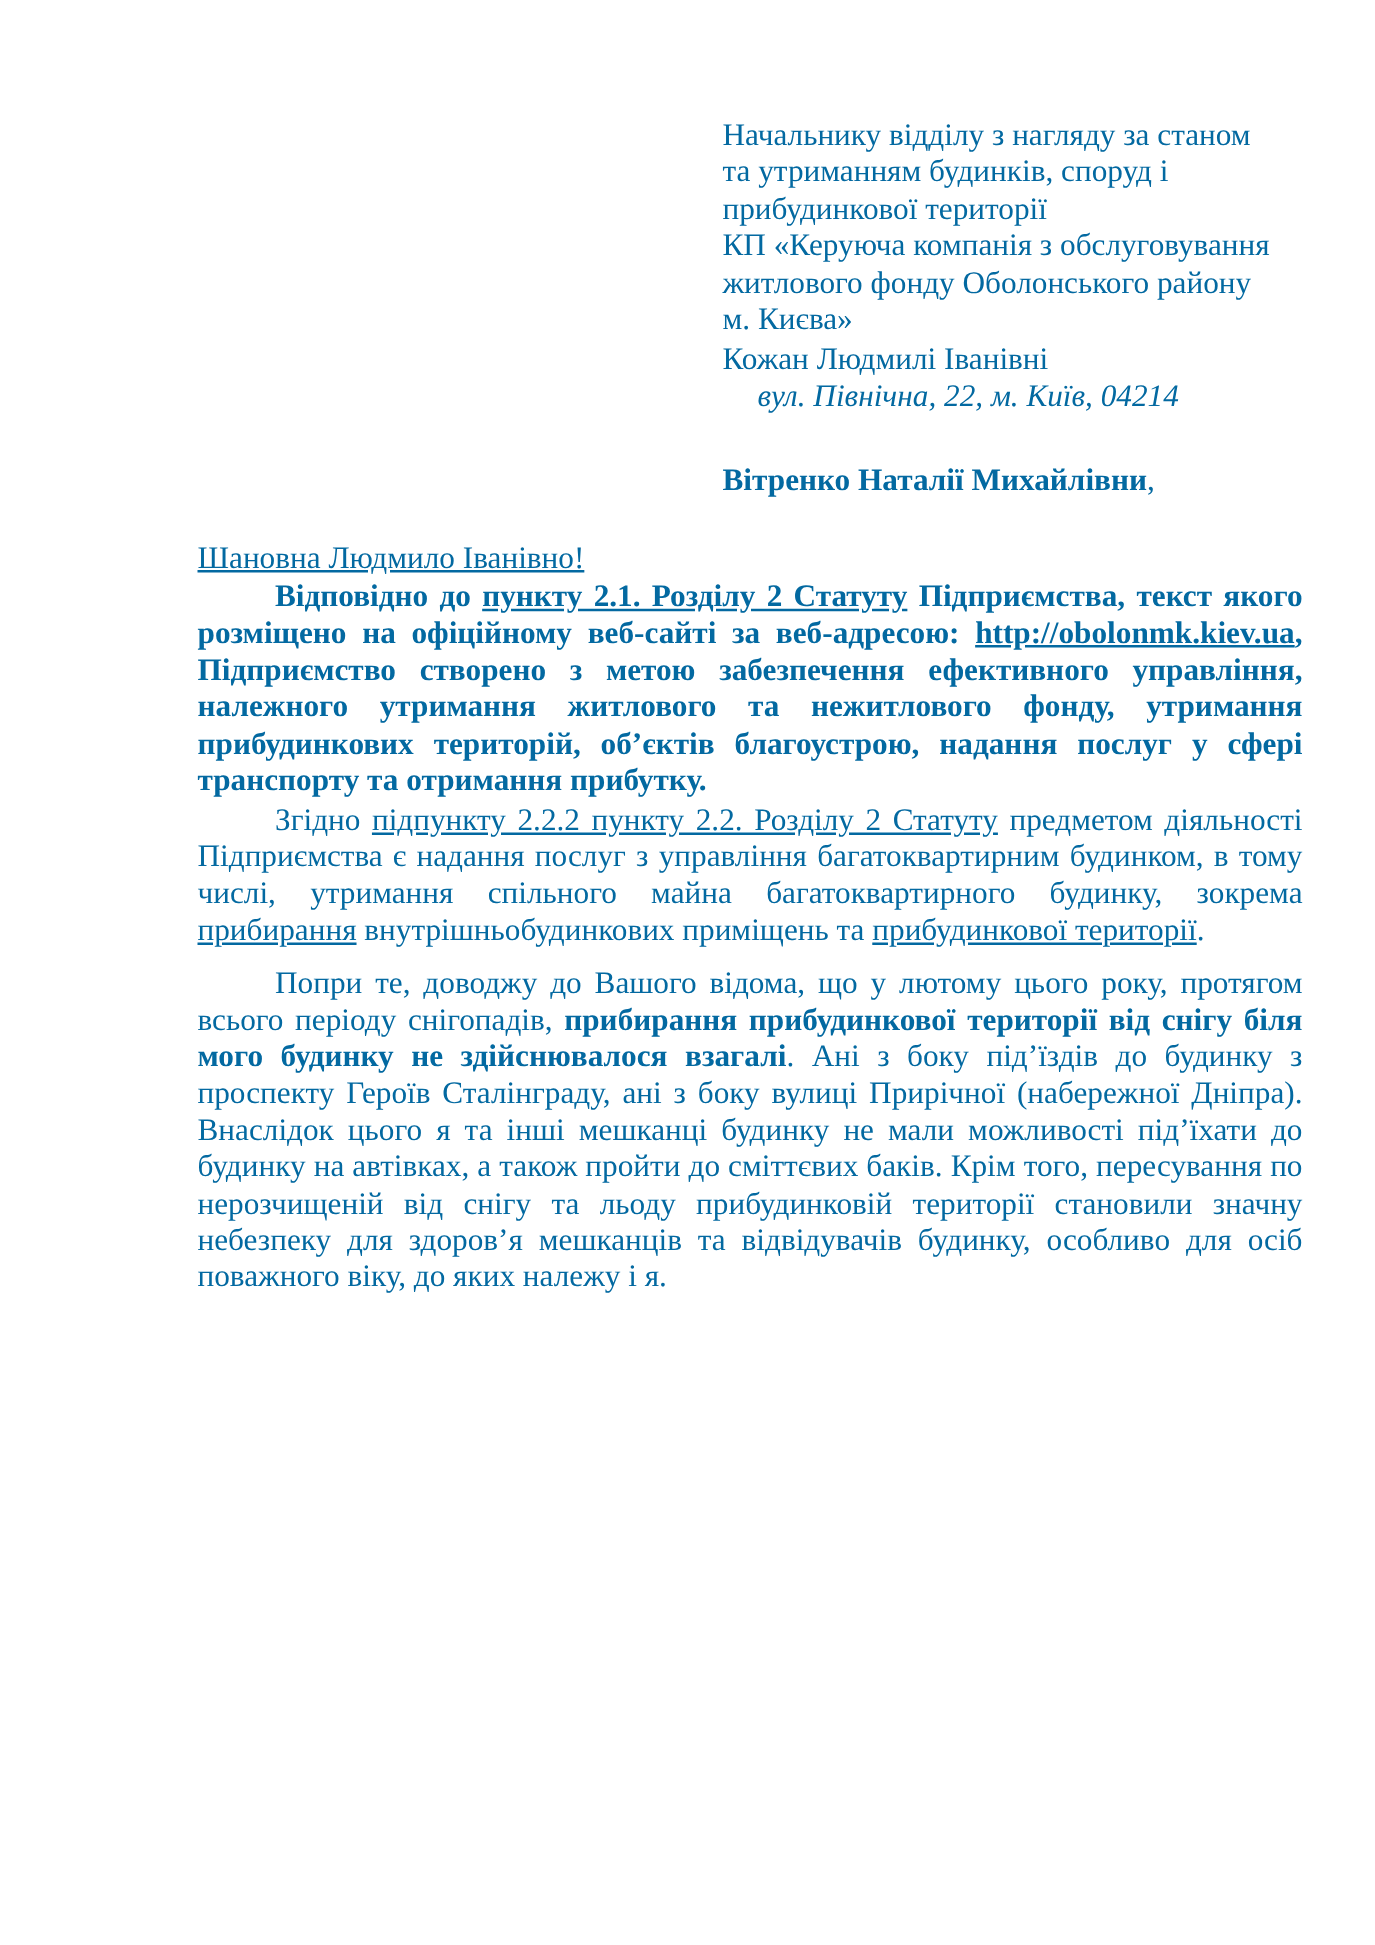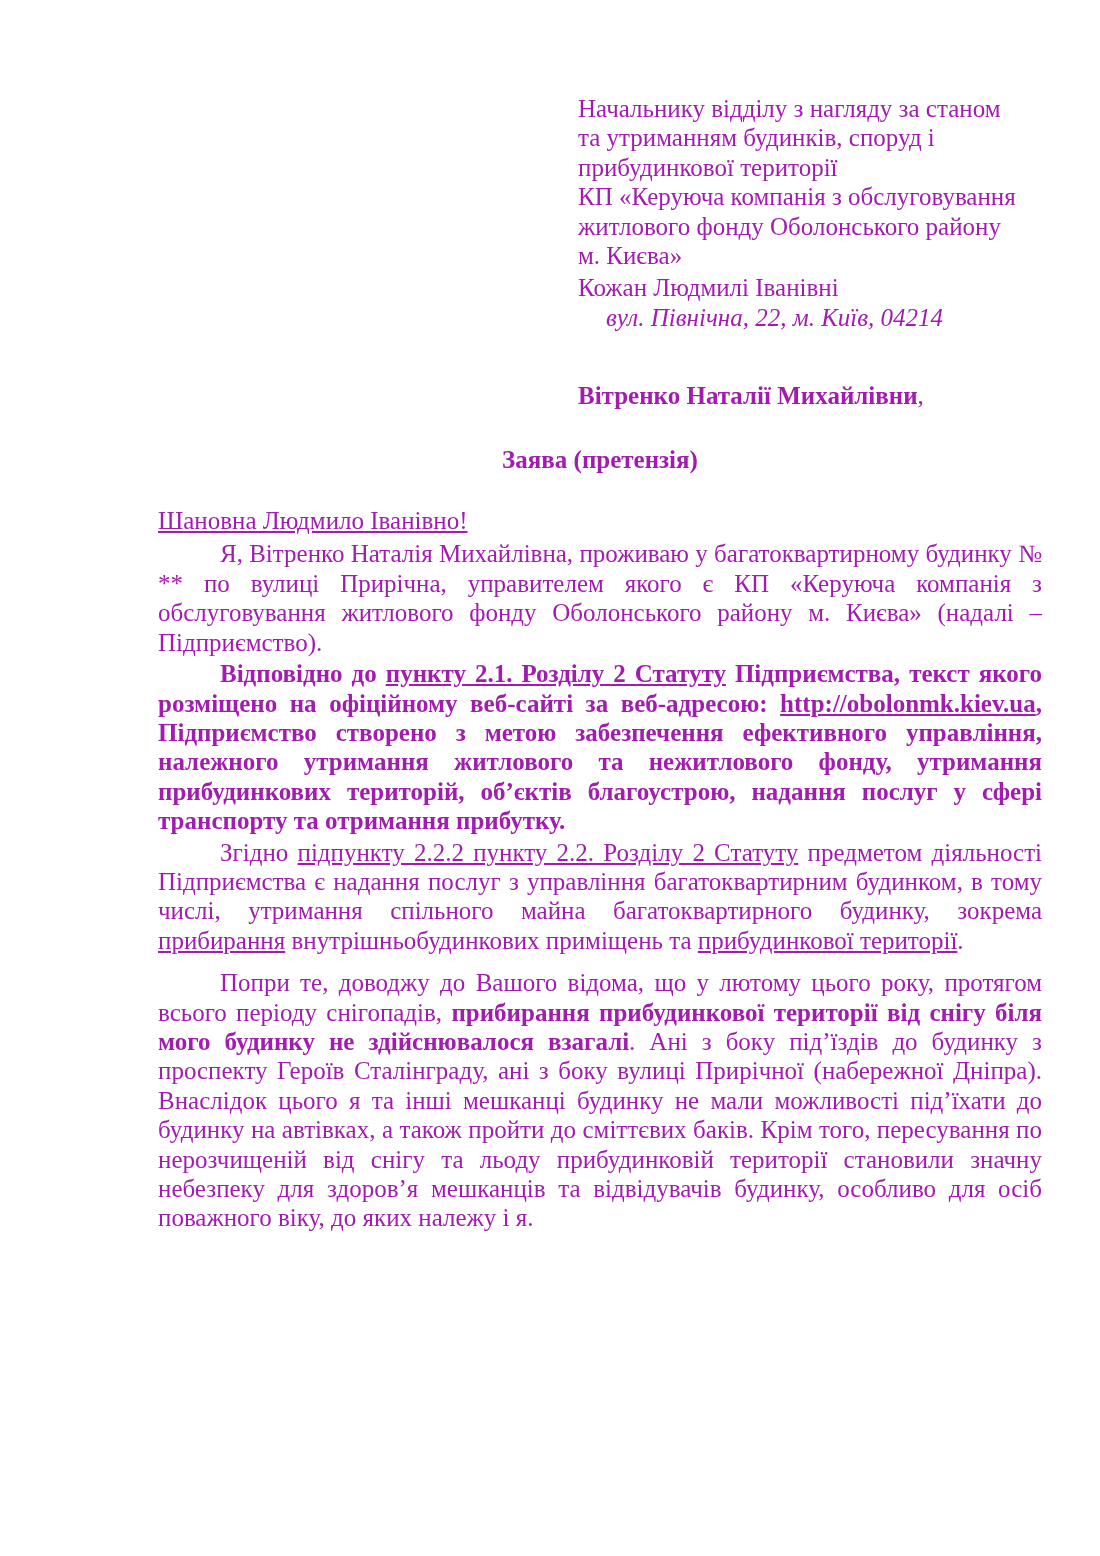--- a/index.html
+++ b/index.html
@@ -13,7 +13,7 @@
     height: 1556px;
     margin: 0 auto;
     background: #ffffff;
-    color: #a21caf;
+    color: #0369a1;
     font-family: "Liberation Serif", "DejaVu Serif", serif;
     font-size: 25px;
     line-height: 29.4px;

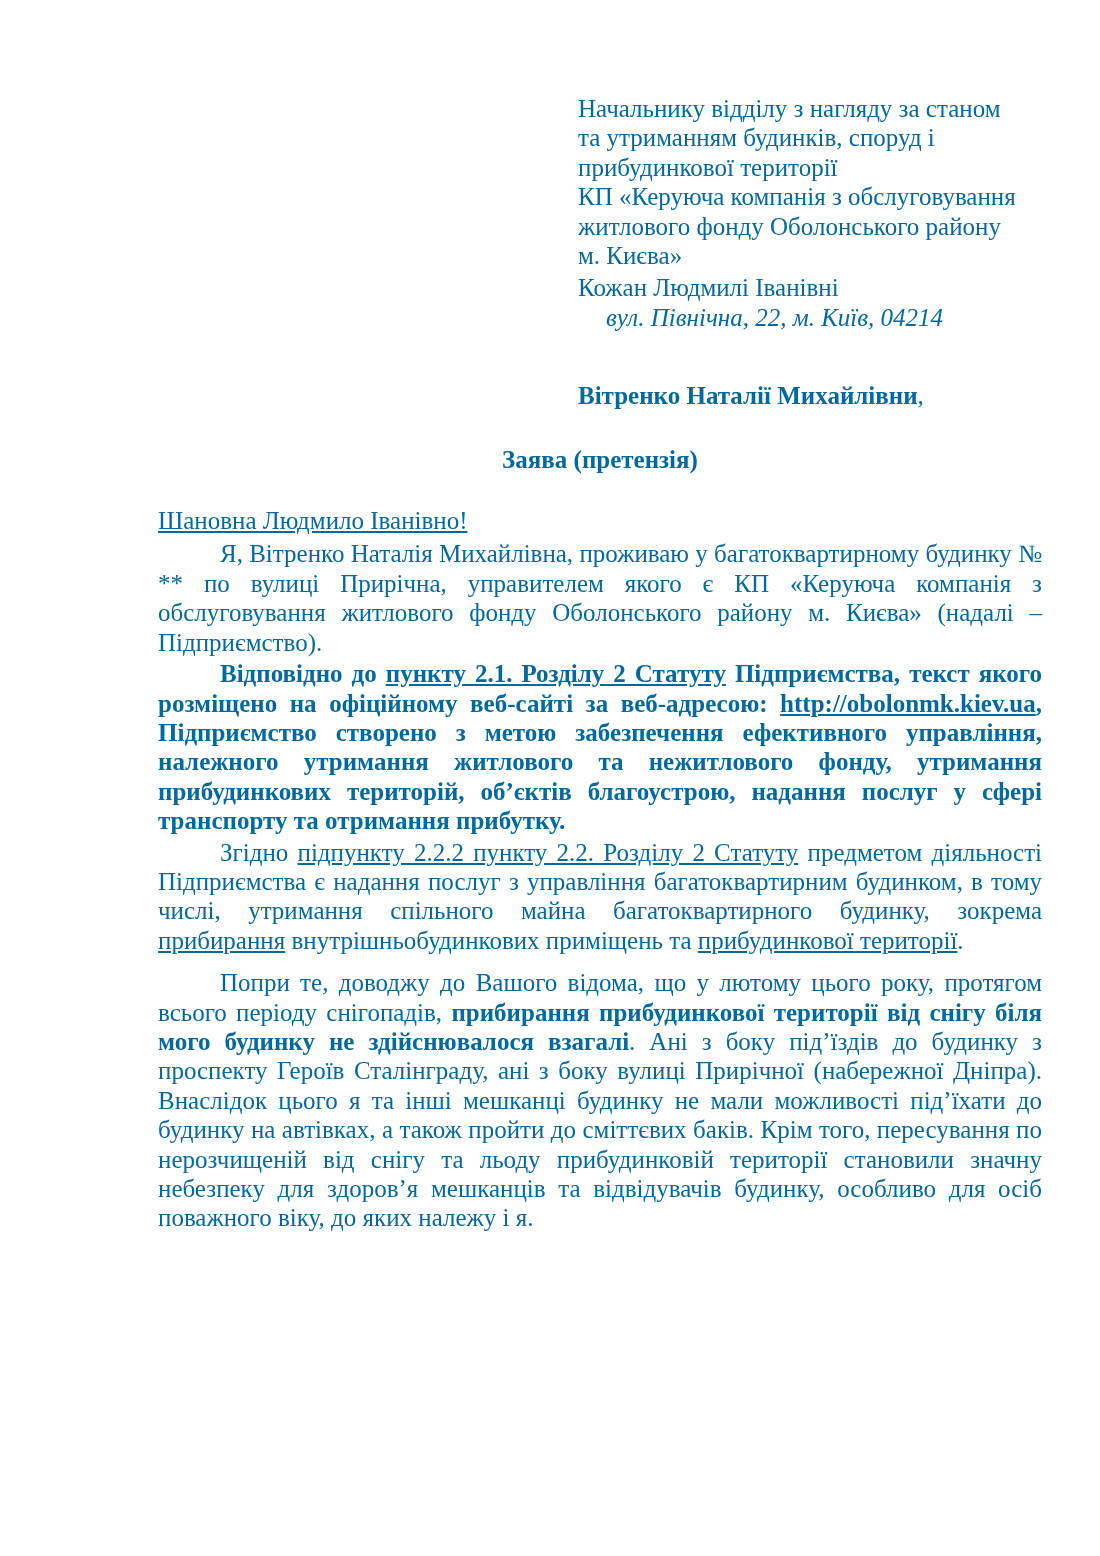--- a/index.html
+++ b/index.html
@@ -40,7 +40,7 @@
     margin-left: 28px;
   }
   .sender-name-line {
-    margin-top: 49px;
+    margin-top: 38px;
   }
   .sender-name-line .name { font-weight: bold; }
   .sender-details { }

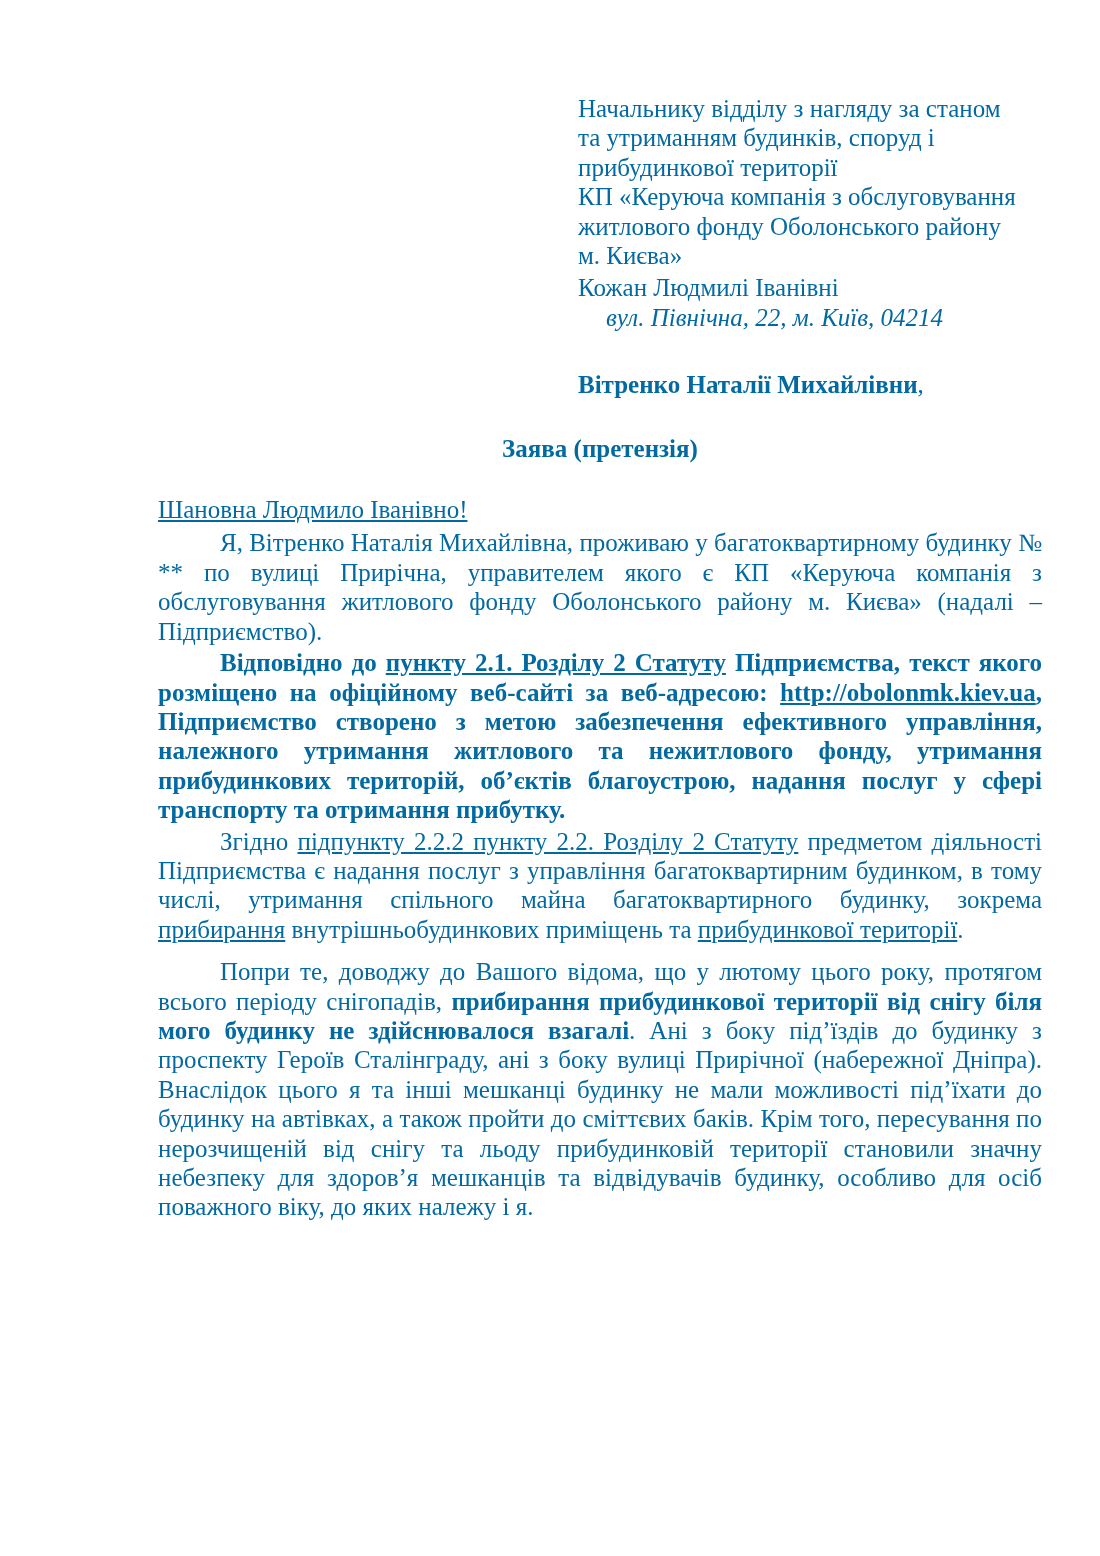--- a/index.html
+++ b/index.html
@@ -87,7 +87,6 @@
       <div class="sender-name-line"><span class="name">Вітренко Наталії Михайлівни</span><span>,</span></div>
     </div>
 
-    <div class="doc-title">Заява (претензія)</div>
 
     <div class="salutation">Шановна Людмило Іванівно!</div>
 

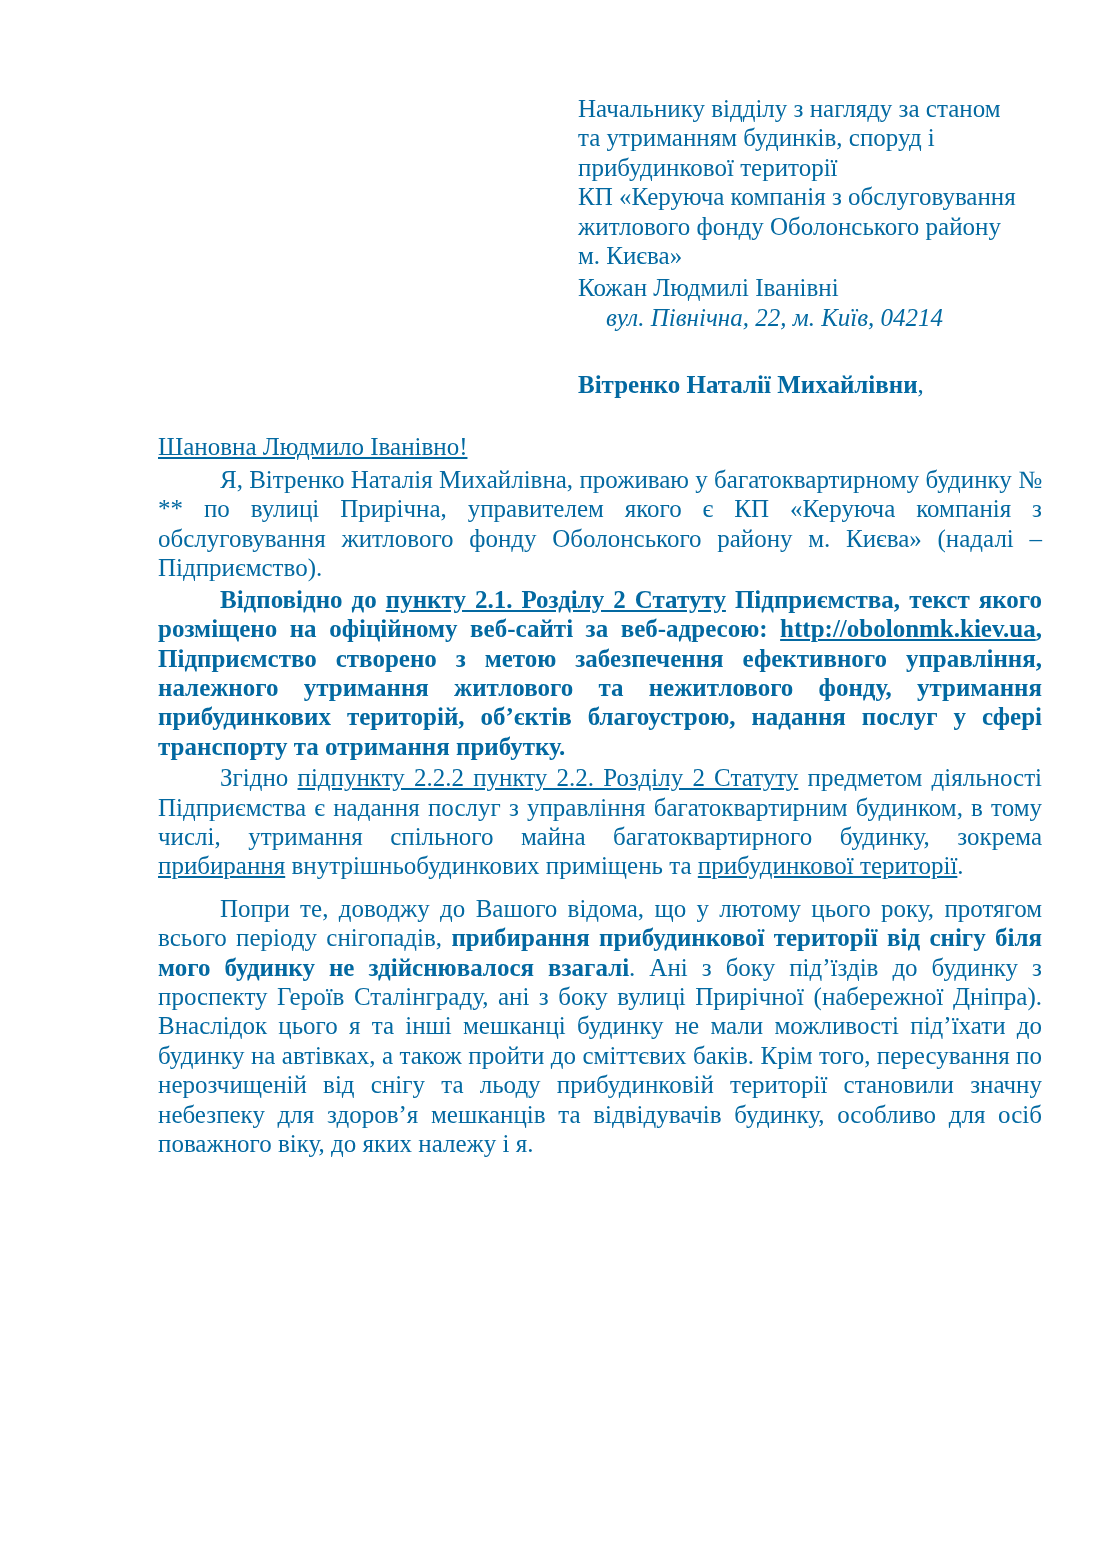--- a/index.html
+++ b/index.html
@@ -90,7 +90,6 @@
 
     <div class="salutation">Шановна Людмило Іванівно!</div>
 
-    <p class="para p1"><span>Я, Вітренко Наталія Михайлівна, проживаю у багатоквартирному будинку № ** по вулиці Прирічна, управителем якого є КП «Керуюча компанія з обслуговування житлового фонду Оболонського району м. Києва» (надалі – Підприємство).</span></p>
 
     <p class="para p2"><span>Відповідно до </span><span class="u">пункту 2.1. Розділу 2 Статуту</span><span> Підприємства, текст якого розміщено на офіційному веб-сайті за веб-адресою: </span><span class="u">http://obolonmk.kiev.ua</span><span>, Підприємство створено з метою забезпечення ефективного управління, належного утримання житлового та нежитлового фонду, утримання прибудинкових територій, об’єктів благоустрою, надання послуг у сфері транспорту та отримання прибутку.</span></p>
 

